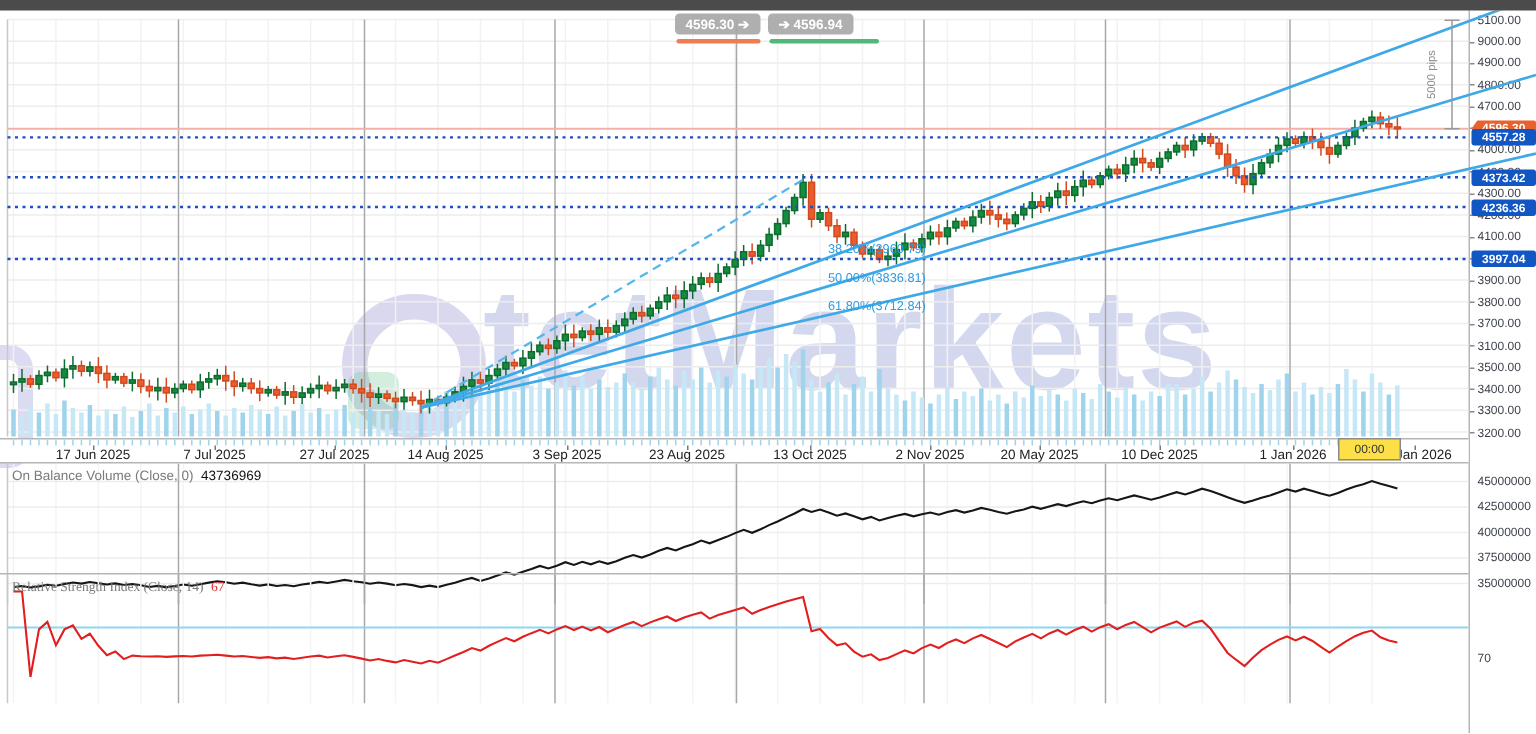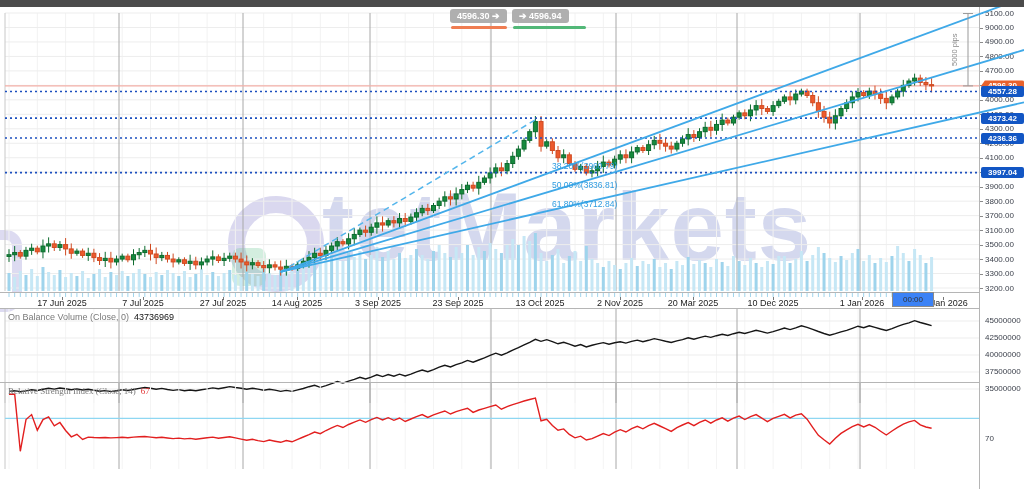--- a/index.html
+++ b/index.html
@@ -868,7 +868,7 @@
       <div style="position:absolute;left:378px;top:4px;width:1px;height:3px;background:#777"></div>
       <div class="date-label" style="left:378px">3 Sep 2025</div>
       <div style="position:absolute;left:458px;top:4px;width:1px;height:3px;background:#777"></div>
-      <div class="date-label" style="left:458px">23 Sep 2025</div>
+      <div class="date-label" style="left:458px">23 Aug 2025</div>
       <div style="position:absolute;left:540px;top:4px;width:1px;height:3px;background:#777"></div>
       <div class="date-label" style="left:540px">13 Oct 2025</div>
       <div style="position:absolute;left:620px;top:4px;width:1px;height:3px;background:#777"></div>

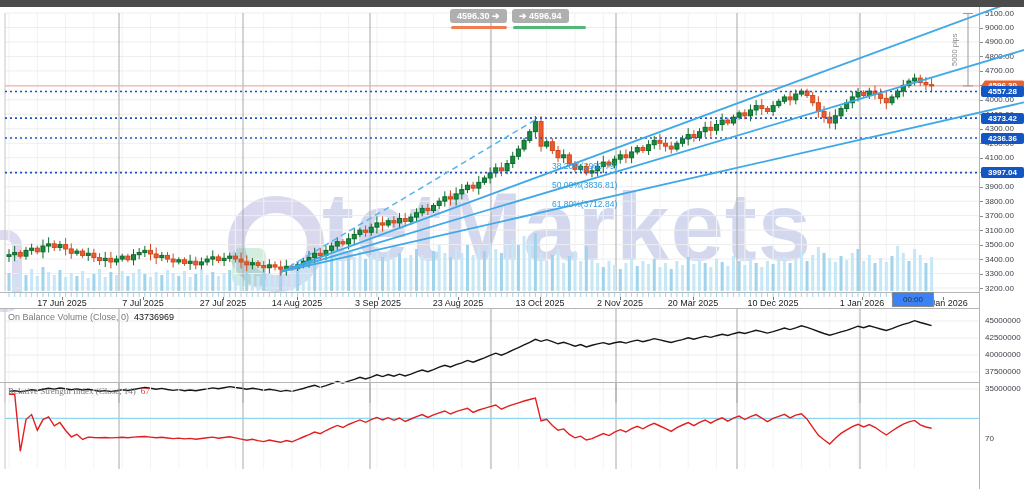--- a/index.html
+++ b/index.html
@@ -874,7 +874,7 @@
       <div style="position:absolute;left:620px;top:4px;width:1px;height:3px;background:#777"></div>
       <div class="date-label" style="left:620px">2 Nov 2025</div>
       <div style="position:absolute;left:693px;top:4px;width:1px;height:3px;background:#777"></div>
-      <div class="date-label" style="left:693px">20 Mar 2025</div>
+      <div class="date-label" style="left:693px">20 May 2025</div>
       <div style="position:absolute;left:773px;top:4px;width:1px;height:3px;background:#777"></div>
       <div class="date-label" style="left:773px">10 Dec 2025</div>
       <div style="position:absolute;left:862px;top:4px;width:1px;height:3px;background:#777"></div>

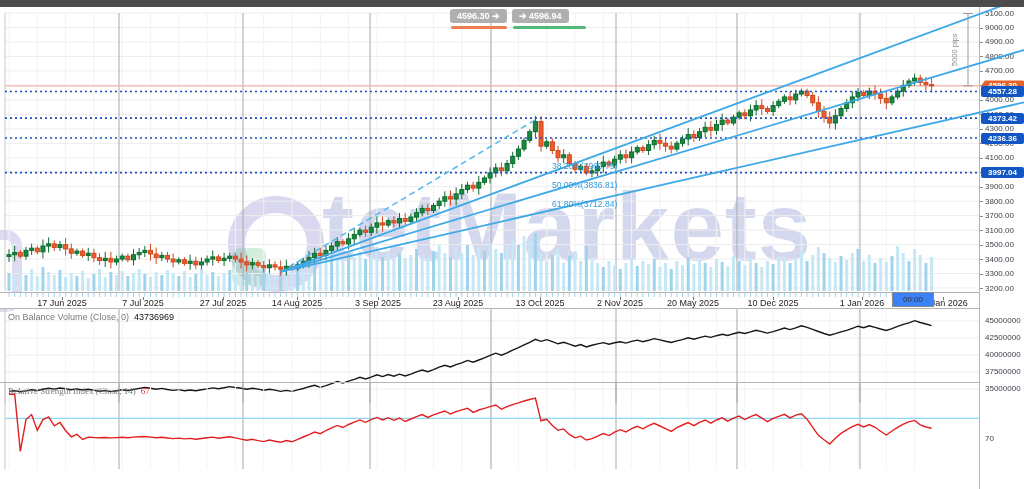--- a/index.html
+++ b/index.html
@@ -34,7 +34,7 @@
     font-size:8px;font-weight:bold;color:#fff;background:#1256c4;border-radius:2px;z-index:8;}
   #cur-badge{background:#e8622d;clip-path:polygon(0 50%,9% 0,100% 0,100% 100%,9% 100%);z-index:7;}
   .date-label{position:absolute;top:5px;font-size:9px;color:#222;white-space:nowrap;transform:translateX(-50%);}
-  #time-marker{position:absolute;left:892px;top:-1px;width:40px;height:13px;background:#3b82f6;border:1px solid #8a8a8a;
+  #time-marker{position:absolute;left:892px;top:-1px;width:40px;height:13px;background:#fde047;border:1px solid #8a8a8a;
     font-size:8px;color:#333;text-align:center;line-height:13px;z-index:14;}
   .panel-header{position:absolute;left:8px;top:3px;font-size:9px;color:#7a7a7a;z-index:13;white-space:nowrap;}
   .panel-value{margin-left:5px;}

